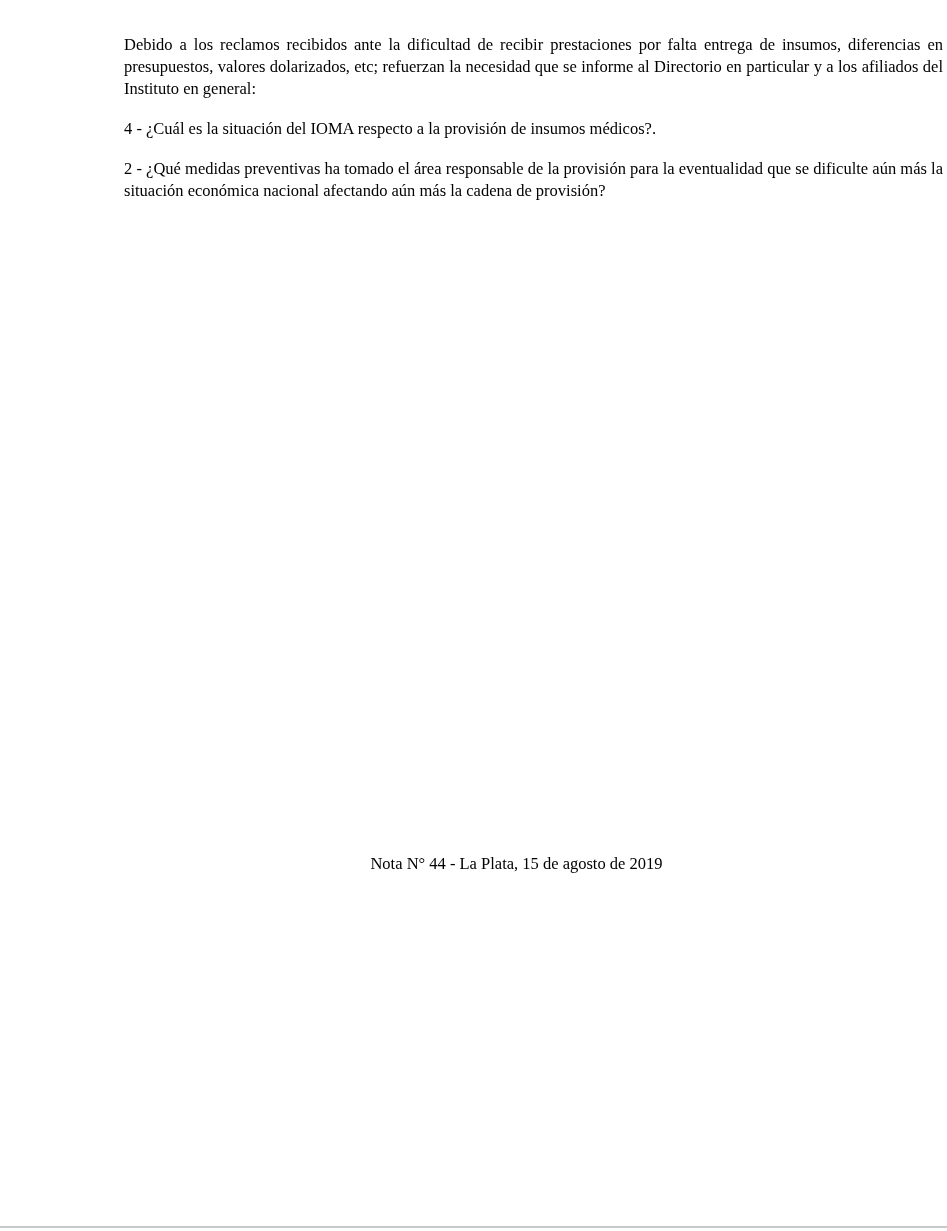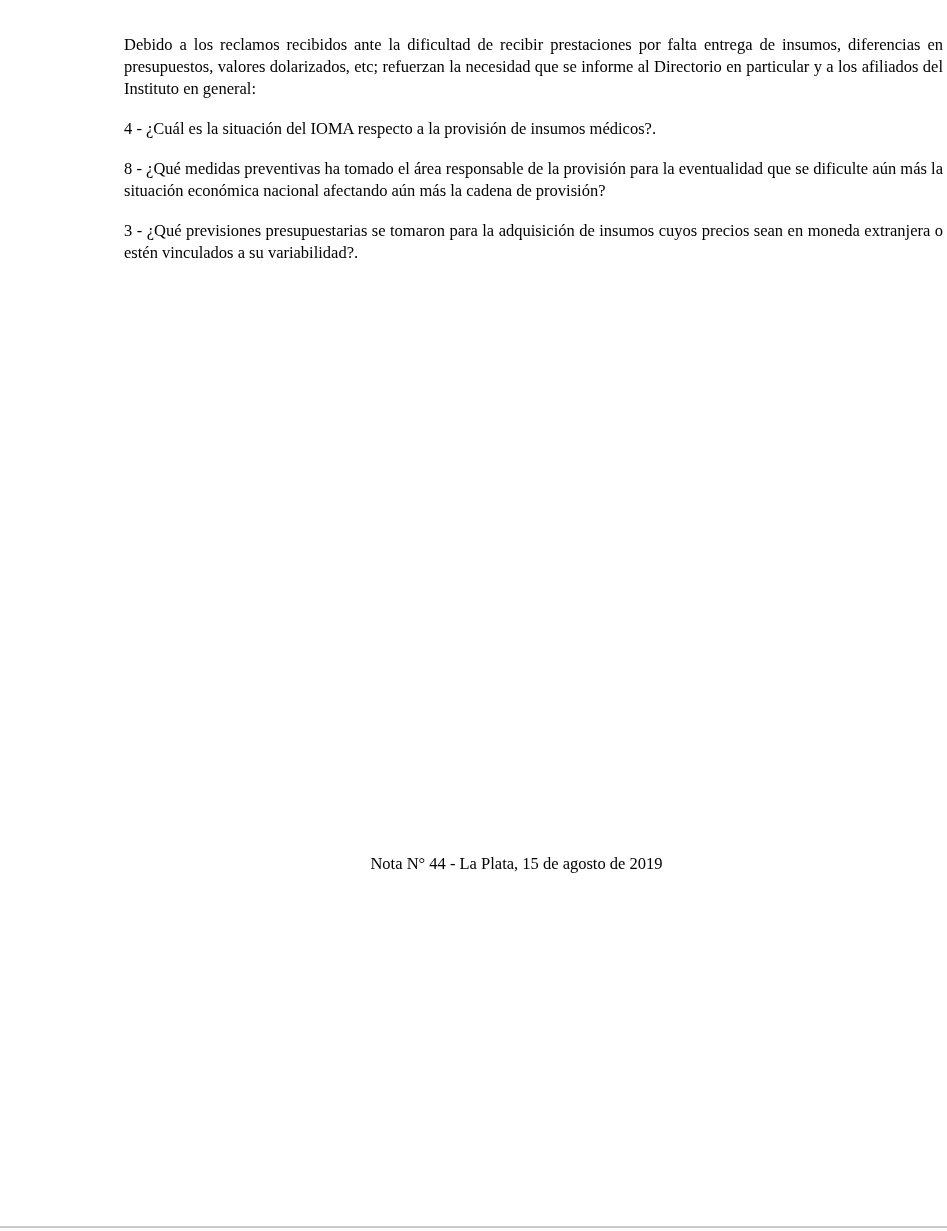--- a/index.html
+++ b/index.html
@@ -62,7 +62,7 @@
   <div class="text-block">
     <p>Debido a los reclamos recibidos ante la dificultad de recibir prestaciones por falta entrega de insumos, diferencias en presupuestos, valores dolarizados, etc; refuerzan la necesidad que se informe al Directorio en particular y a los afiliados del Instituto en general:</p>
     <p>4 - ¿Cuál es la situación del IOMA respecto a la provisión de insumos médicos?.</p>
-    <p>8 - ¿Qué medidas preventivas ha tomado el área responsable de la provisión para la eventualidad que se dificulte aún más la situación económica nacional afectando aún más la cadena de provisión?</p>
+    <p>2 - ¿Qué medidas preventivas ha tomado el área responsable de la provisión para la eventualidad que se dificulte aún más la situación económica nacional afectando aún más la cadena de provisión?</p>
     <p>3 - ¿Qué previsiones presupuestarias se tomaron para la adquisición de insumos cuyos precios sean en moneda extranjera o estén vinculados a su variabilidad?.</p>
   </div>
 

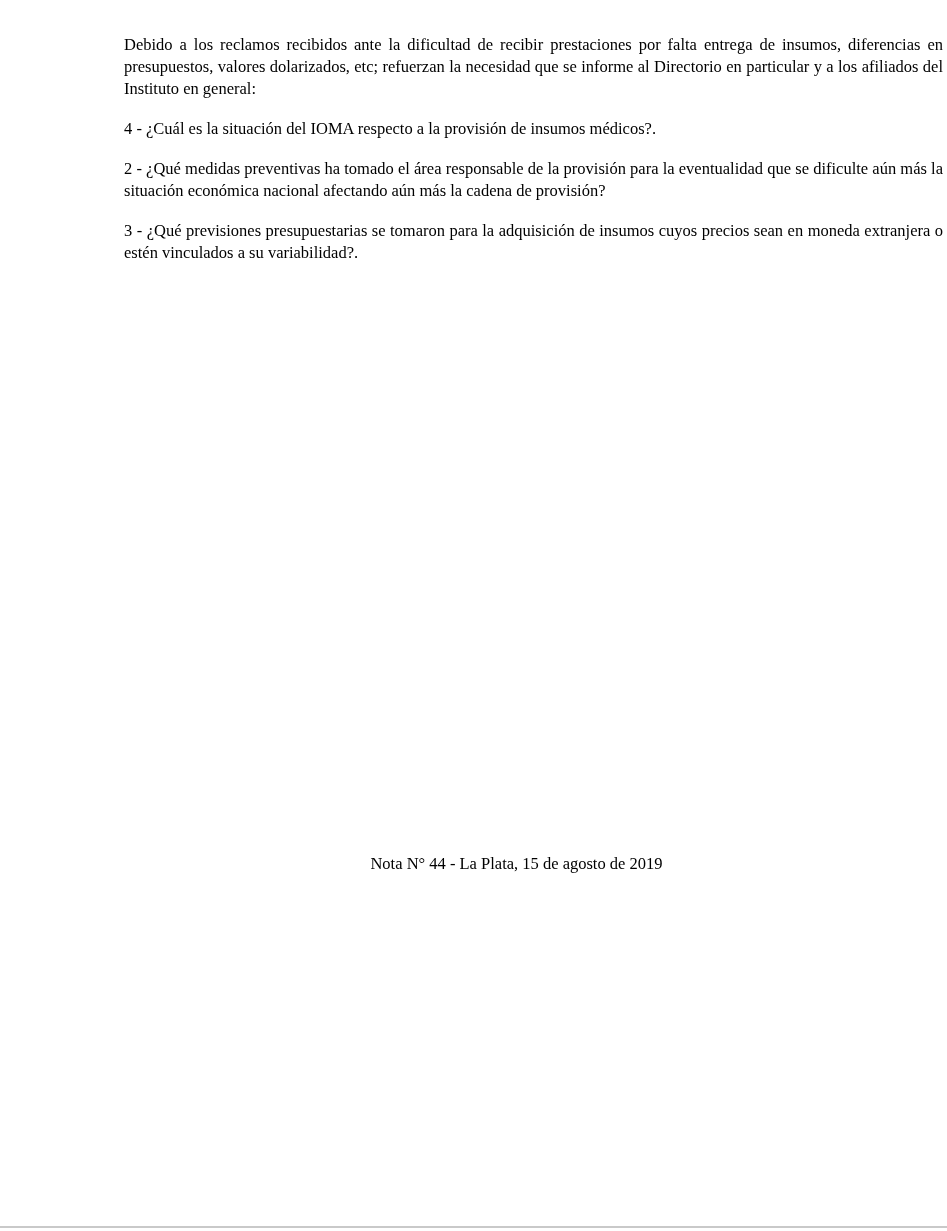--- a/index.html
+++ b/index.html
@@ -63,7 +63,6 @@
     <p>Debido a los reclamos recibidos ante la dificultad de recibir prestaciones por falta entrega de insumos, diferencias en presupuestos, valores dolarizados, etc; refuerzan la necesidad que se informe al Directorio en particular y a los afiliados del Instituto en general:</p>
     <p>4 - ¿Cuál es la situación del IOMA respecto a la provisión de insumos médicos?.</p>
     <p>2 - ¿Qué medidas preventivas ha tomado el área responsable de la provisión para la eventualidad que se dificulte aún más la situación económica nacional afectando aún más la cadena de provisión?</p>
-    <p>3 - ¿Qué previsiones presupuestarias se tomaron para la adquisición de insumos cuyos precios sean en moneda extranjera o estén vinculados a su variabilidad?.</p>
   </div>
 
   <div class="note-footer">Nota N° 44 - La Plata, 15 de agosto de 2019</div>

